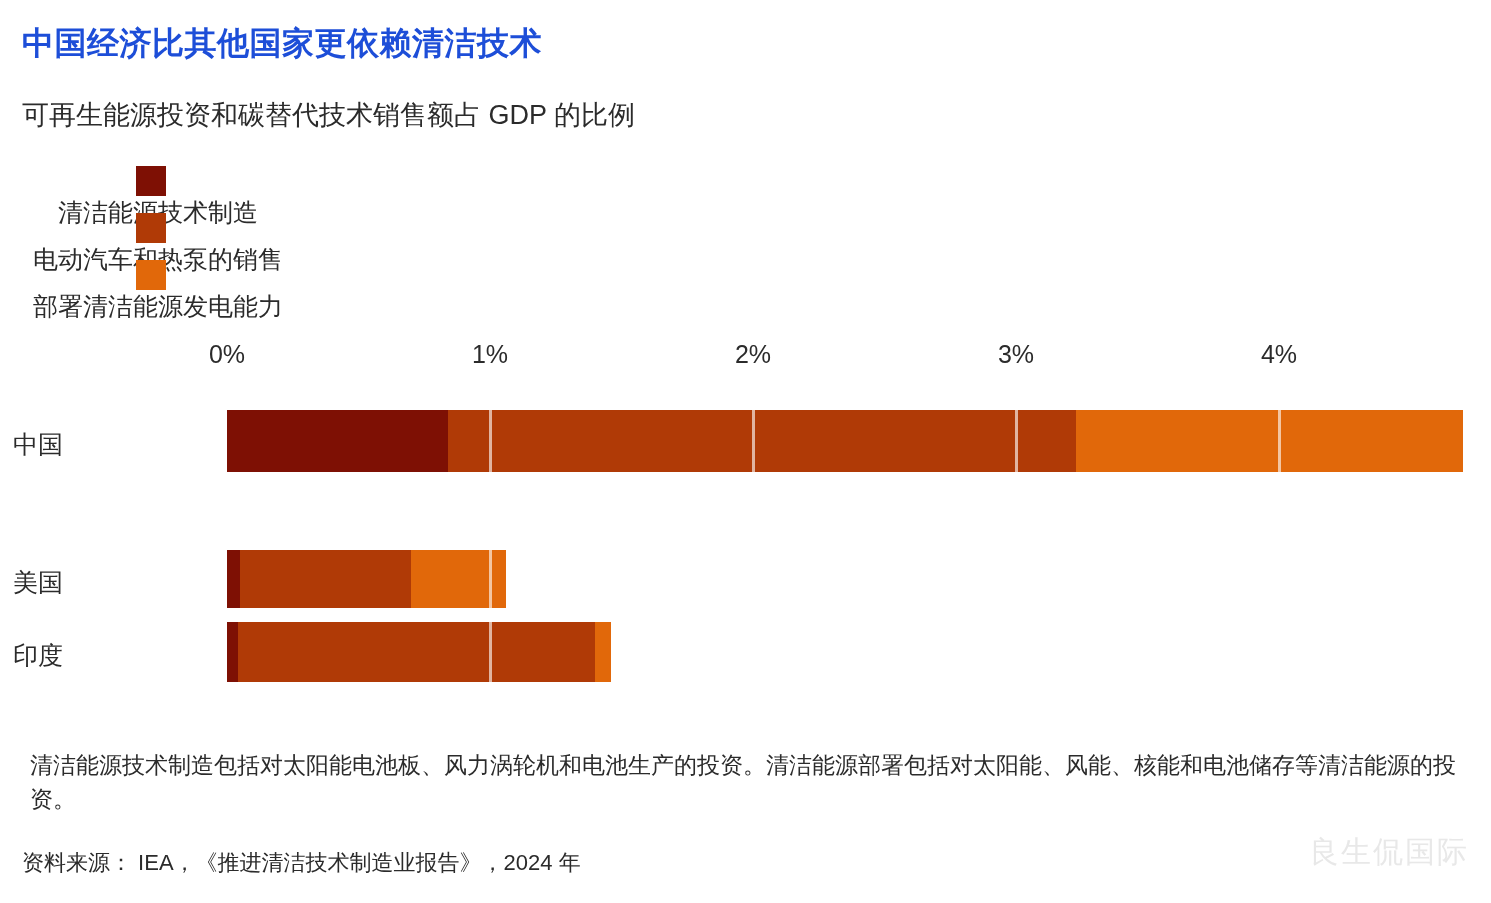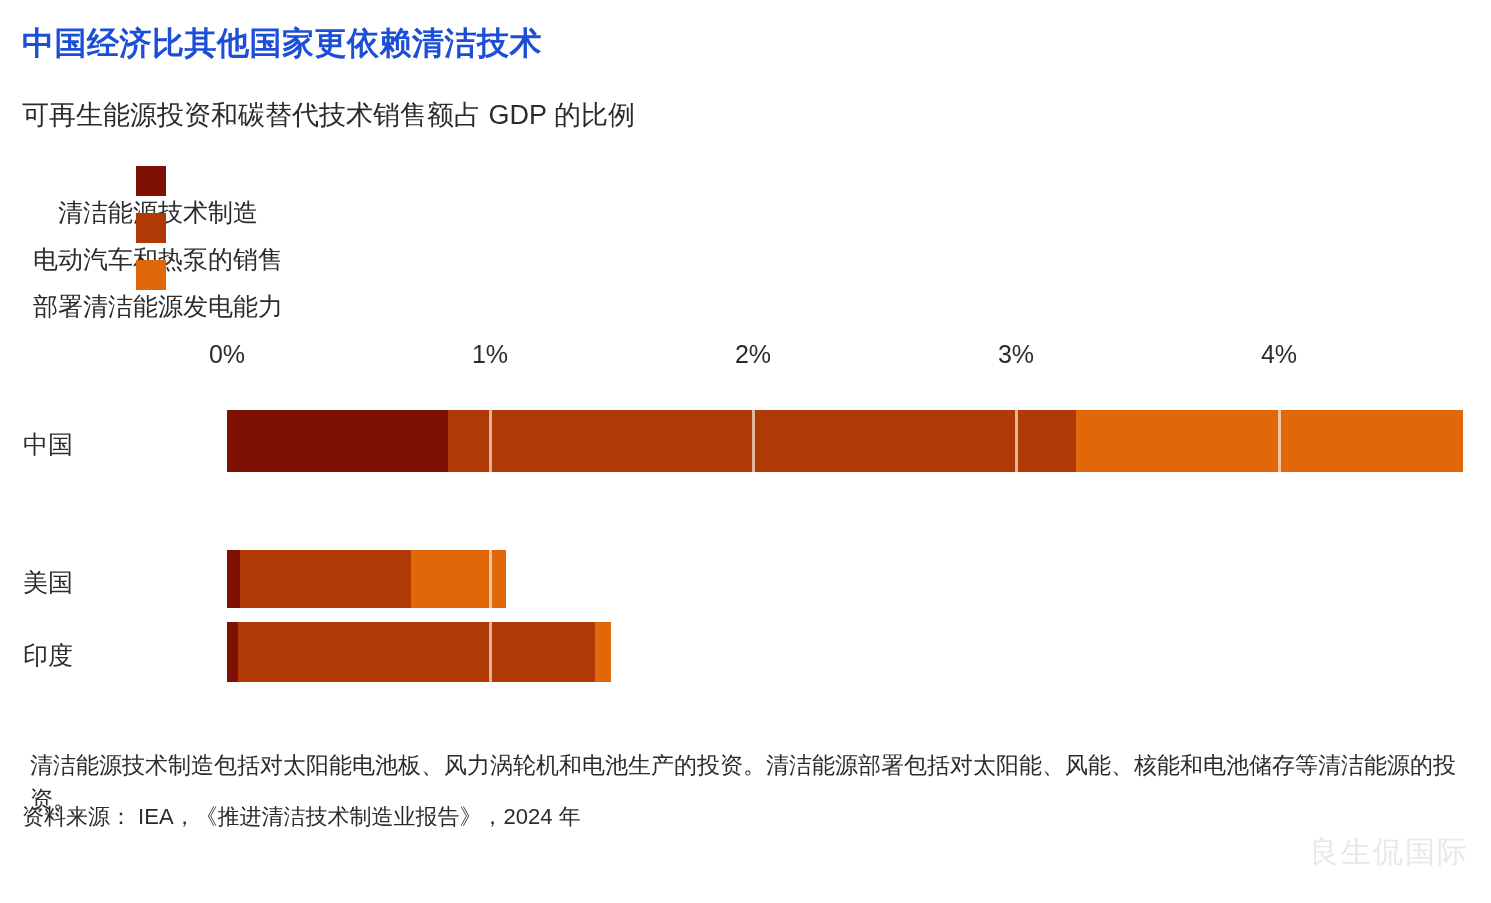--- a/index.html
+++ b/index.html
@@ -106,7 +106,7 @@
   }
   .bar-cat-label {
     position: absolute;
-    left: 23px;
+    left: 13px;
     font-size: 25px;
     color: #2b2b2b;
     white-space: nowrap;

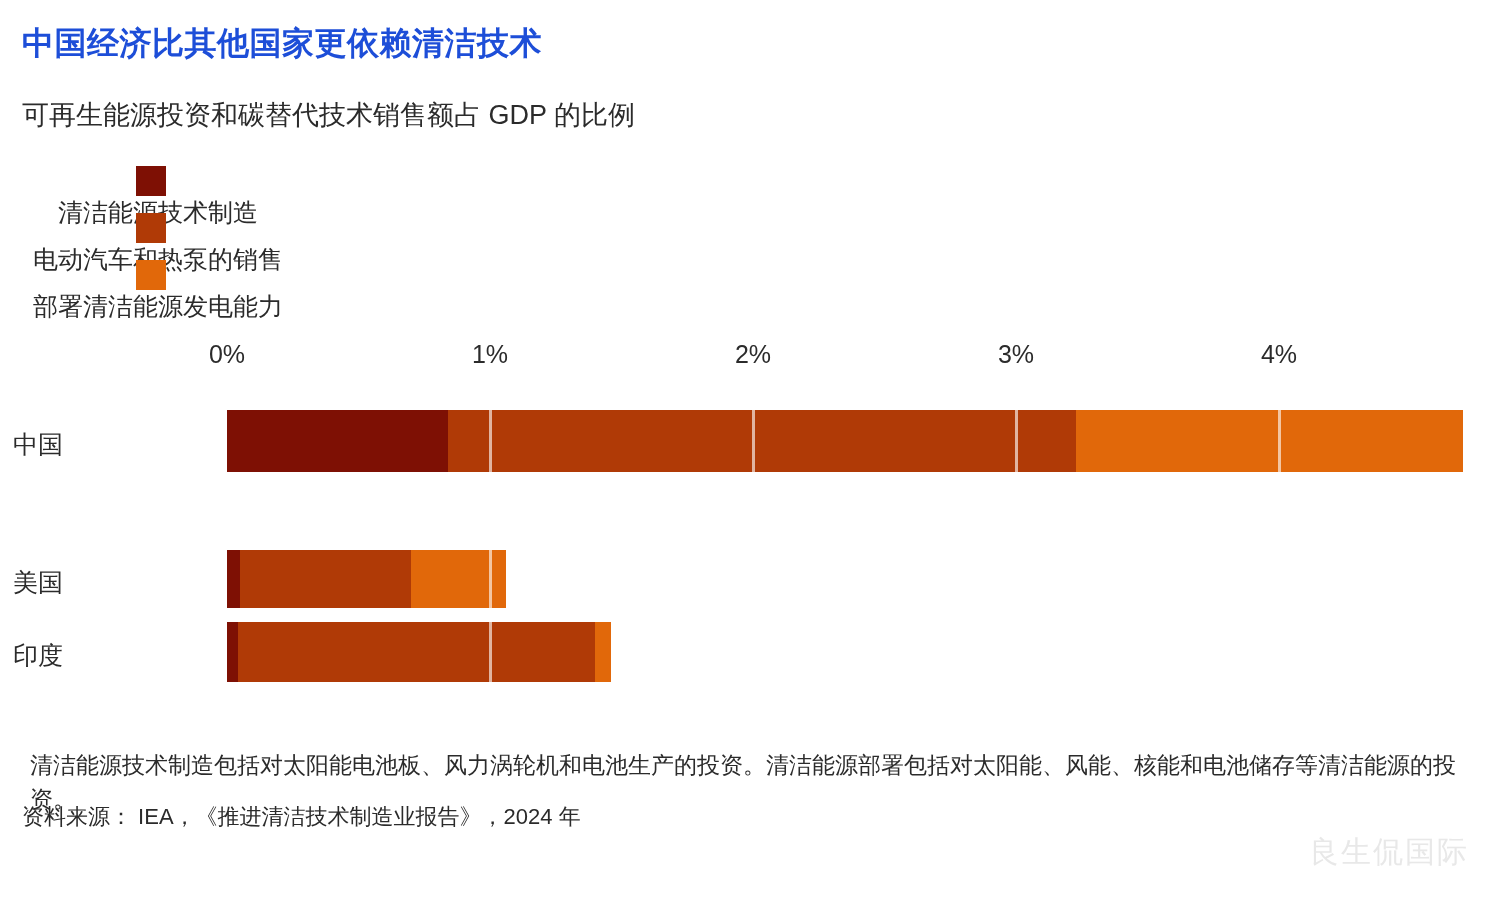--- a/index.html
+++ b/index.html
@@ -141,7 +141,7 @@
   .source {
     position: absolute;
     left: 22px;
-    top: 802px;
+    top: 848px;
     font-size: 22px;
     color: #2b2b2b;
     white-space: nowrap;

